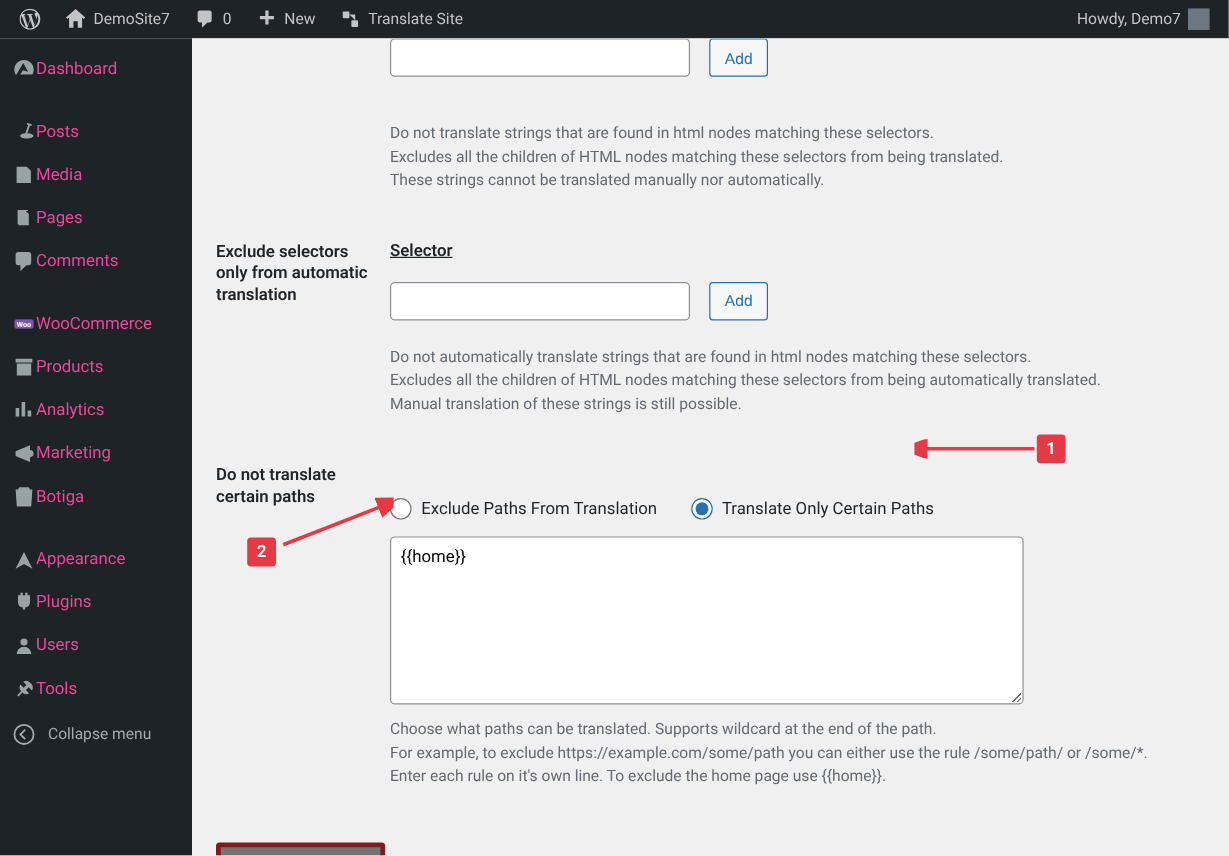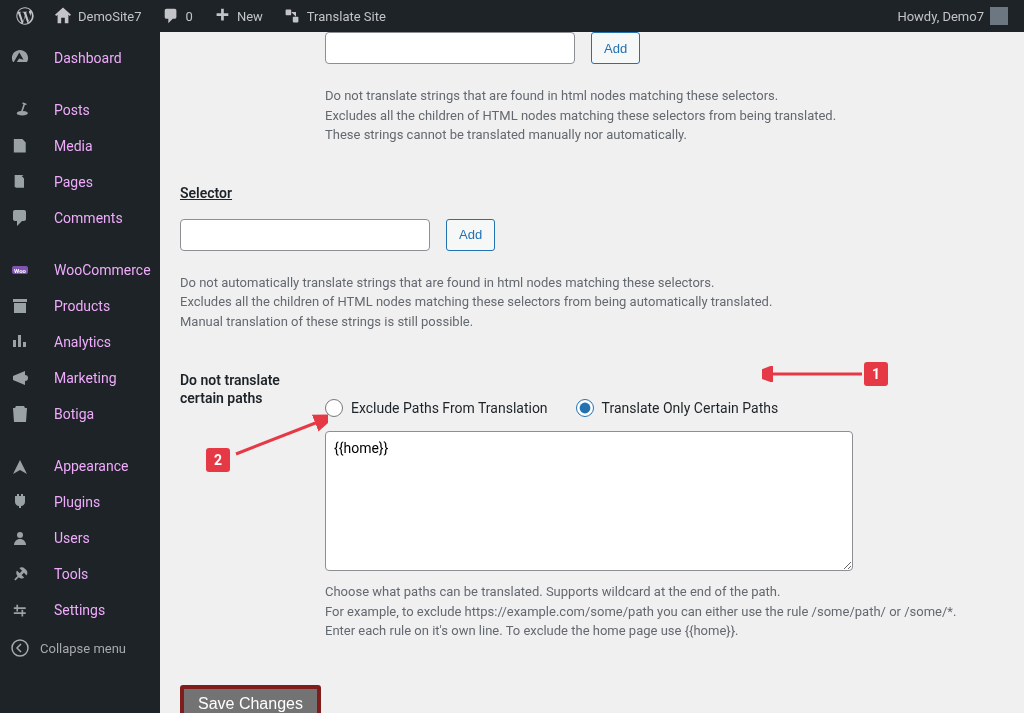--- a/index.html
+++ b/index.html
@@ -12,7 +12,7 @@
 .adminbar .avatar { width: 18px; height: 18px; background: #6c7781; }
 
 .sidebar { position: absolute; top: 32px; left: 0; width: 160px; height: calc(100% - 32px); background: #1d2327; color: #c3c4c7; padding-top: 8px; }
-.sidebar .menu-item { display: flex; align-items: center; gap: 24px; padding: 8px 10px; cursor: pointer; font-size: 14px; color: #f0abfc; text-align: center; }
+.sidebar .menu-item { display: flex; align-items: center; gap: 0; padding: 8px 10px; cursor: pointer; font-size: 14px; color: #ec4899; text-align: center; }
 .sidebar .menu-icon { width: 20px; height: 20px; display: flex; align-items: center; justify-content: center; fill: rgba(240,246,252,0.6); }
 .sidebar .menu-sep { height: 16px; }
 .sidebar .collapse { display: flex; align-items: center; gap: 10px; padding: 10px; cursor: pointer; font-size: 13px; color: #a7aaad; }

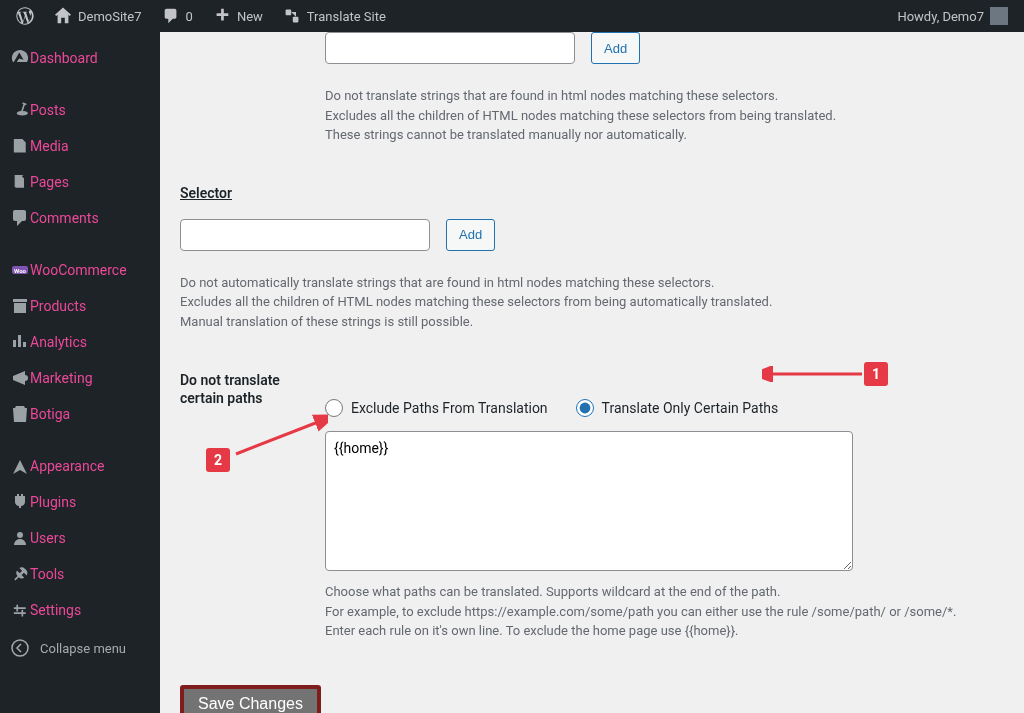--- a/index.html
+++ b/index.html
@@ -239,7 +239,7 @@
         <input type="text" style="">
         <button class="add-btn">Add</button>
       </div>
-      <div class="help" style="margin-top:22px">Do not translate strings that are found in html nodes matching these selectors.</div>
+      <div class="help" style="margin-top:38px">Do not translate strings that are found in html nodes matching these selectors.</div>
       <div class="help" style="margin-top:0">Excludes all the children of HTML nodes matching these selectors from being translated.</div>
       <div class="help" style="margin-top:0">These strings cannot be translated manually nor automatically.</div>
     </div>

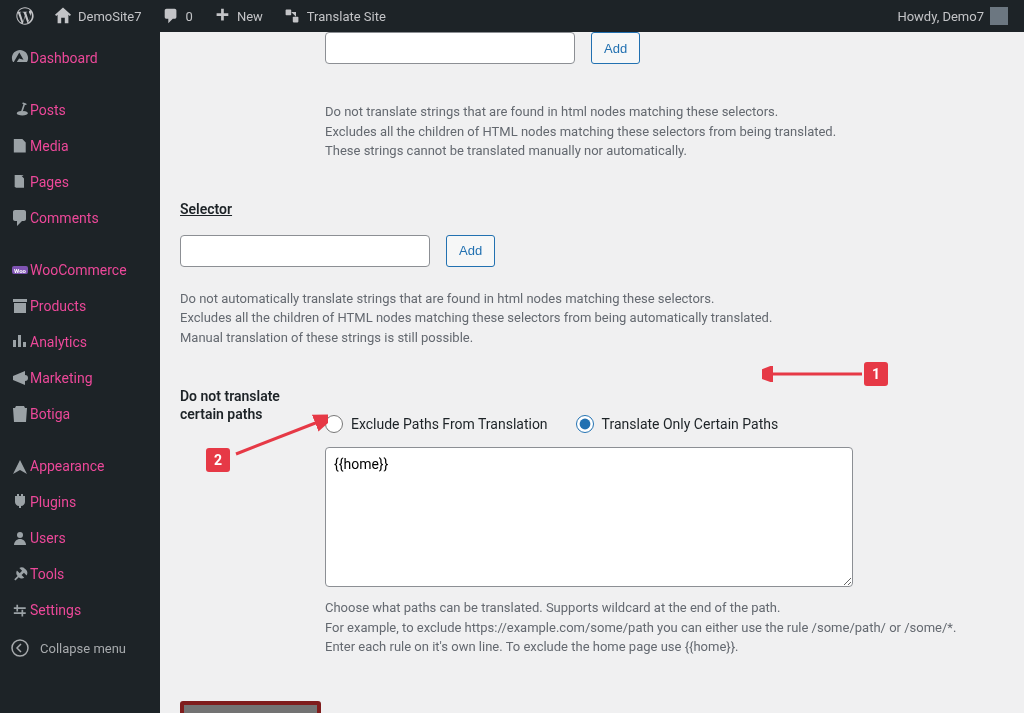--- a/index.html
+++ b/index.html
@@ -246,6 +246,7 @@
   </div>
 
   <div class="form-row" style="padding-top:28px">
+    <div class="form-label">Exclude selectors only from automatic translation</div>
     <div class="form-content">
       <span class="sel-label">Selector</span>
       <div class="input-row">

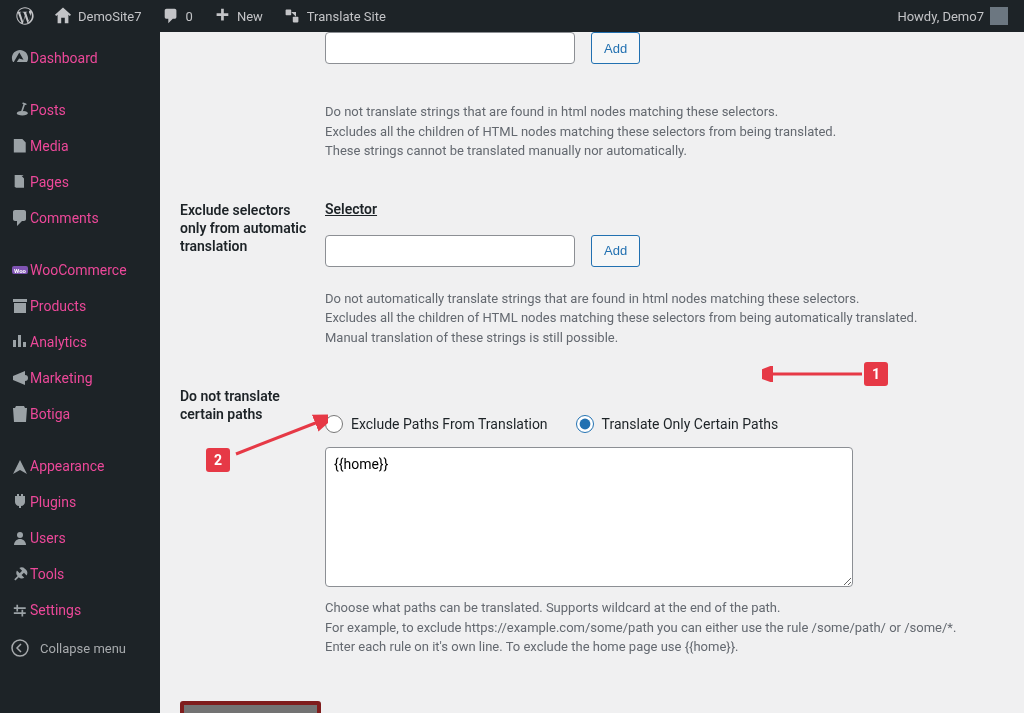--- a/index.html
+++ b/index.html
@@ -210,14 +210,6 @@
         </svg>
       </span>
       <span>Tools</span>
-    </div>
-  <div class="menu-item">
-      <span class="menu-icon">
-        <svg viewBox="0 0 20 20" width="20" height="20">
-          <path d="M3 7h3V4h2v3h9v2H8v3H6V9H3zm0 6h9v-3h2v3h3v2h-3v3h-2v-3H3z" transform="scale(0.85) translate(1.5,1.5)"></path>
-        </svg>
-      </span>
-      <span>Settings</span>
     </div>
   <div class="collapse">
       <span class="menu-icon">

